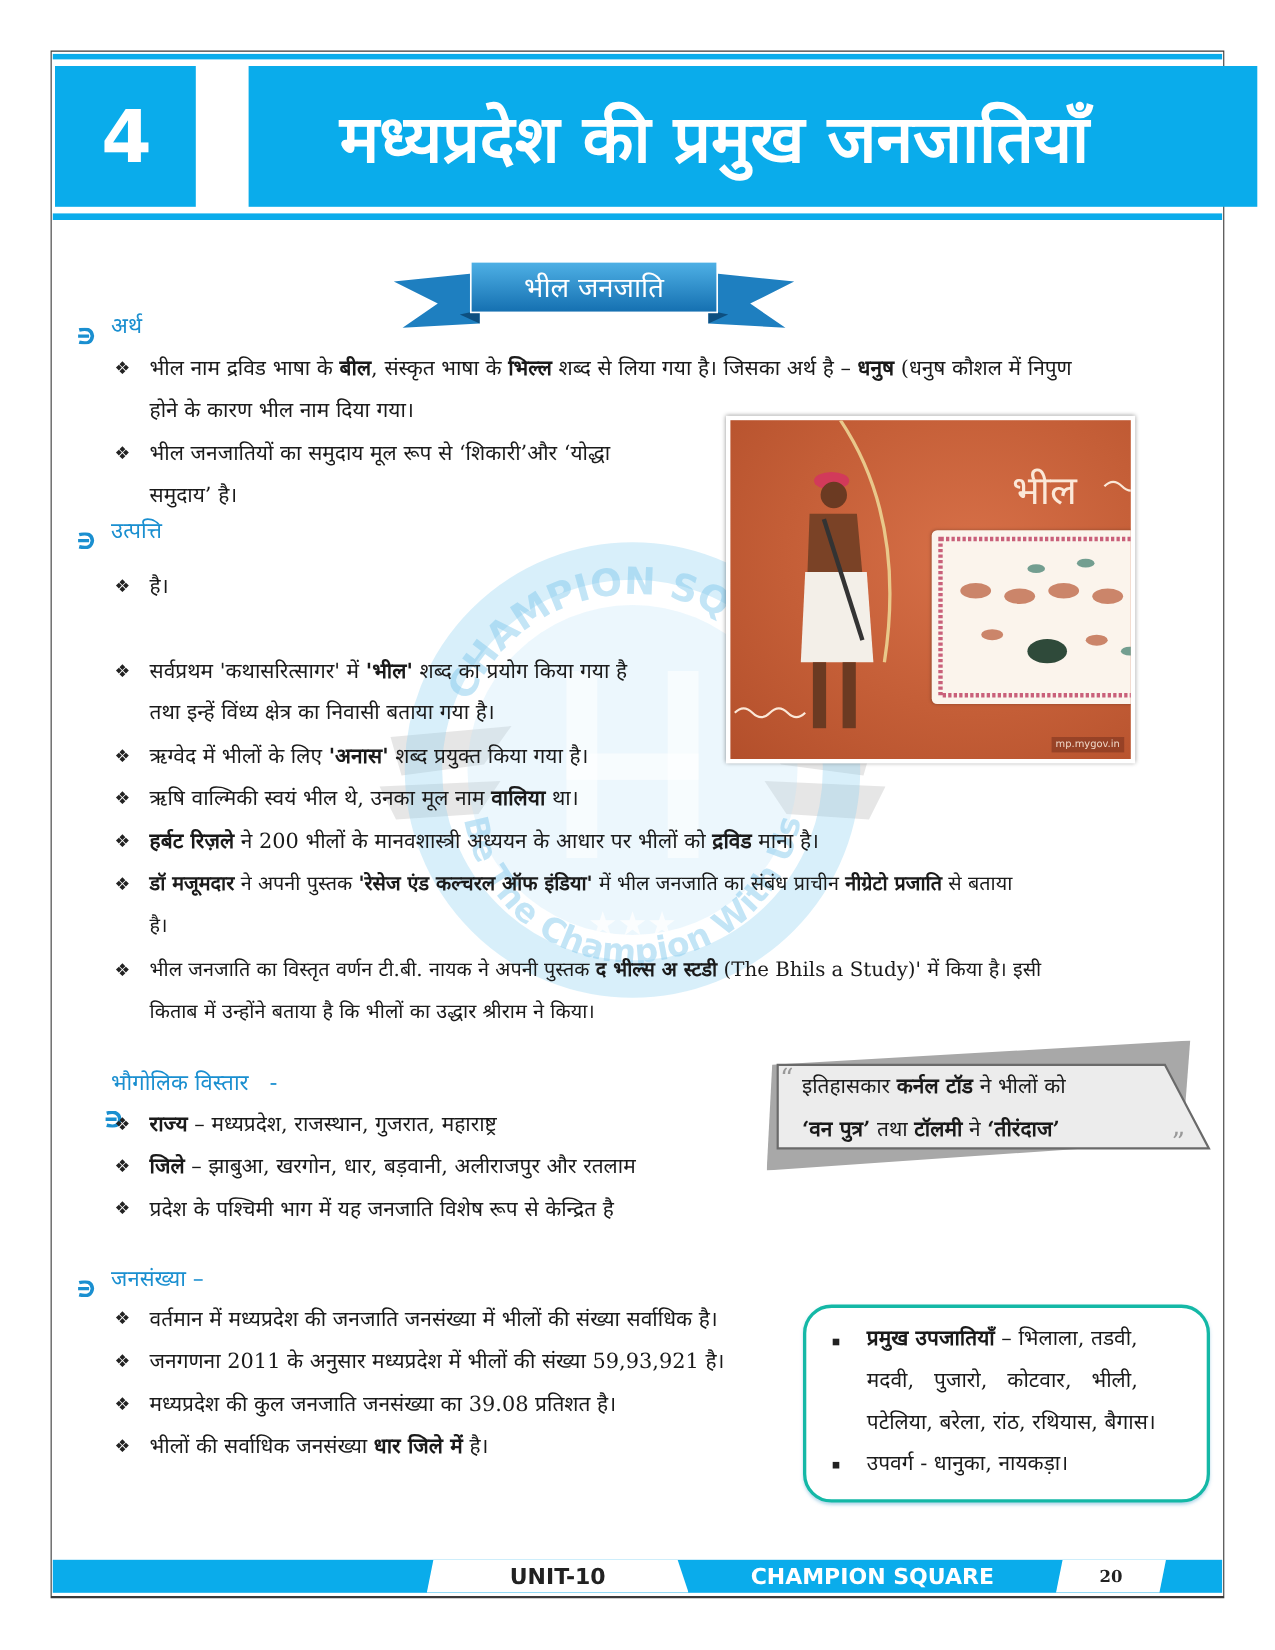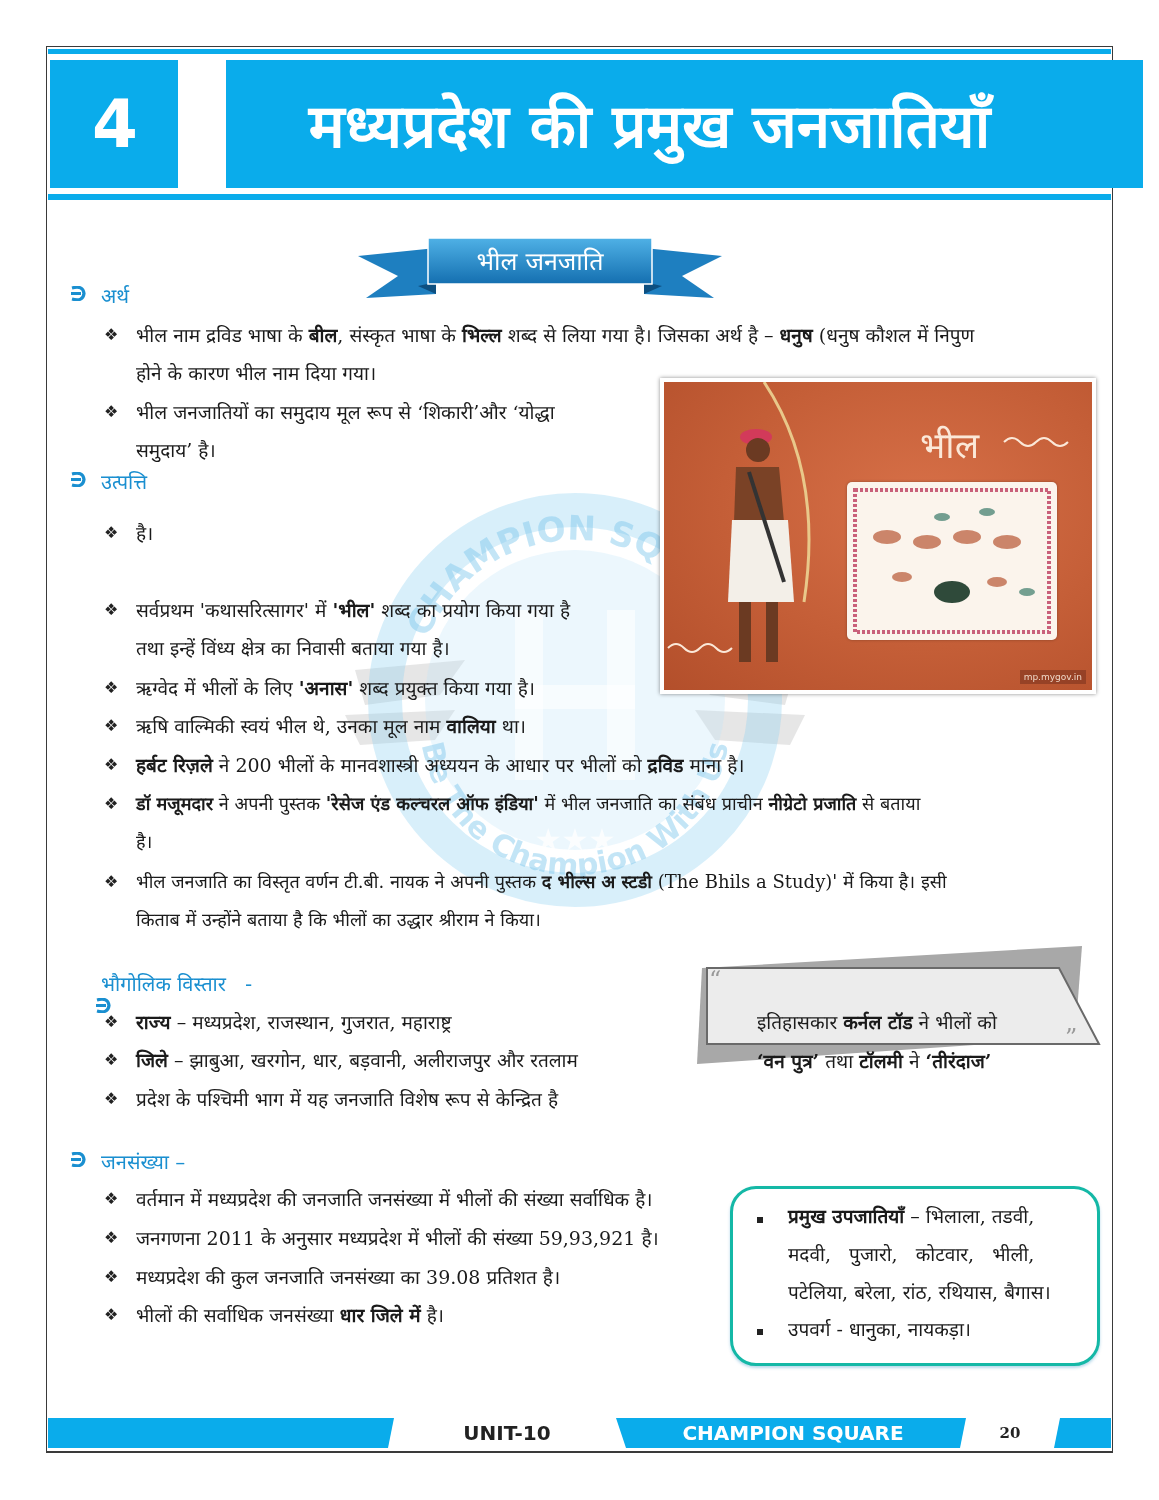--- a/index.html
+++ b/index.html
@@ -42,7 +42,7 @@
 
   
   .section-heading {
-    position: absolute; left: 70px; display: flex; align-items: flex-start; gap: 14px;
+    position: absolute; left: 70px; display: flex; align-items: flex-end; gap: 14px;
     color: #1a8fd0; font-size: 20px; font-family: "DejaVu Sans", sans-serif;
   }
   .arrow-icon {

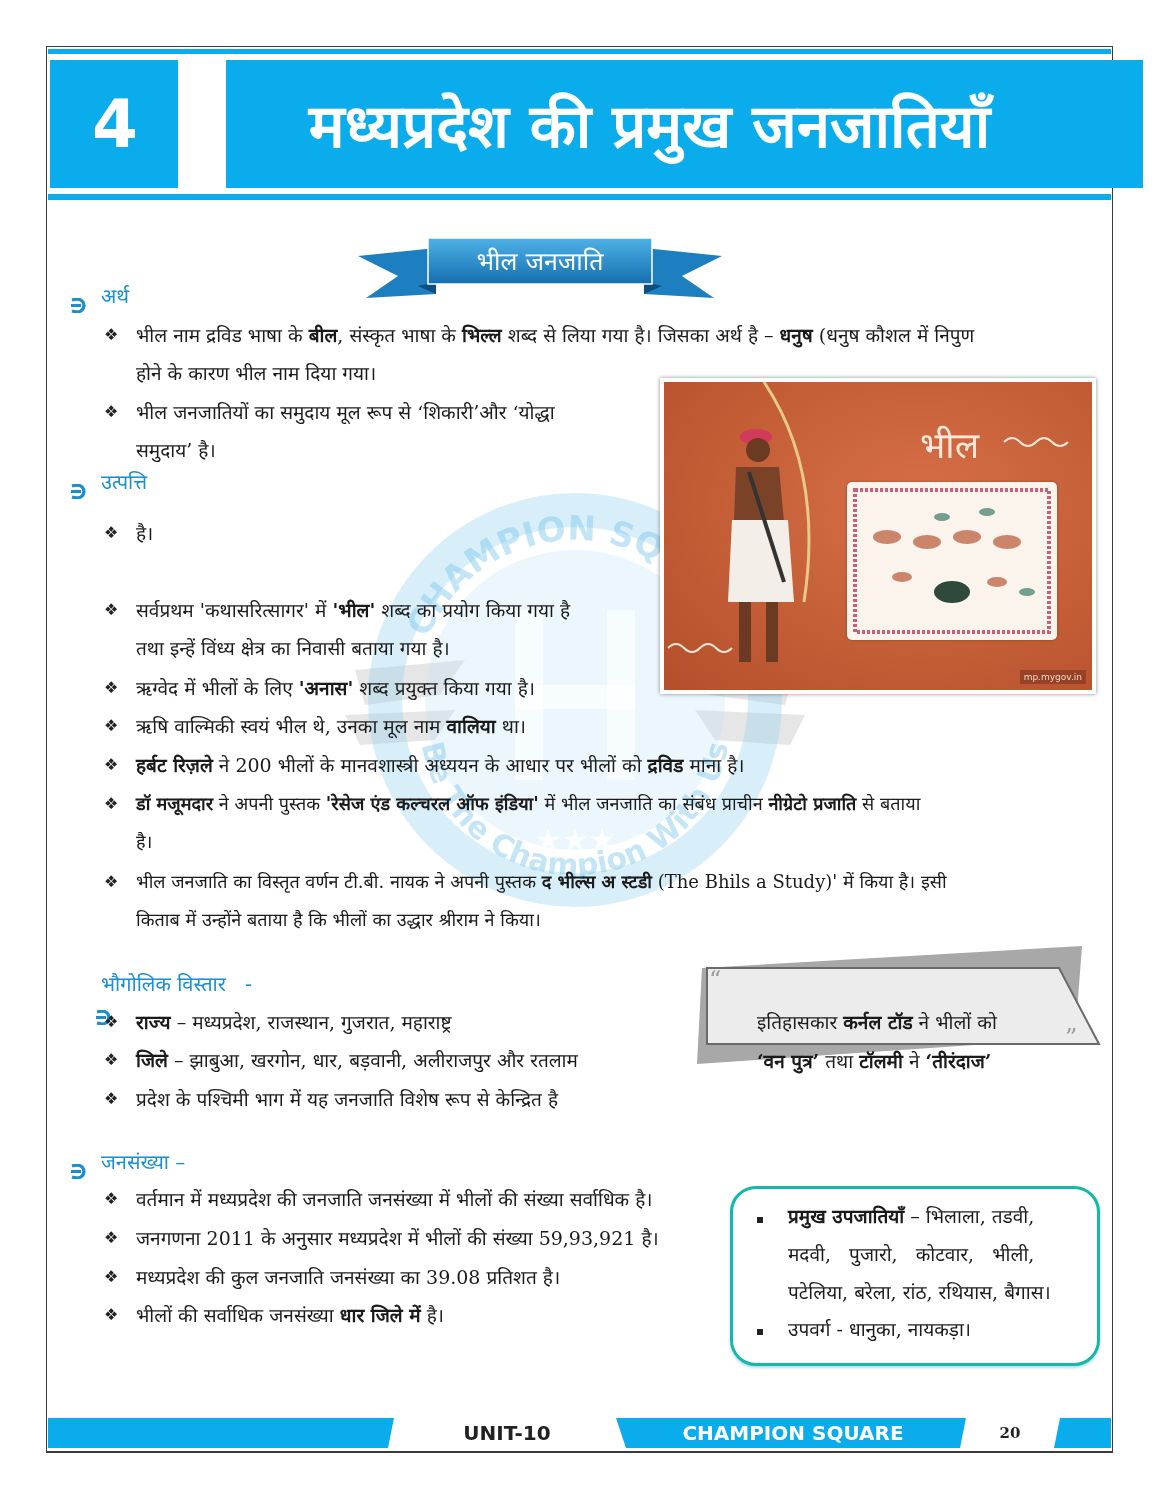--- a/index.html
+++ b/index.html
@@ -59,7 +59,7 @@
 
   
   .photo {
-    position: absolute; left: 660px; top: 378px; width: 436px; height: 316px;
+    position: absolute; left: 660px; top: 378px; width: 372px; height: 316px;
     background: #fff; box-shadow: 0 0 4px rgba(0,0,0,0.45); padding: 4px;
   }
   .photo-inner {

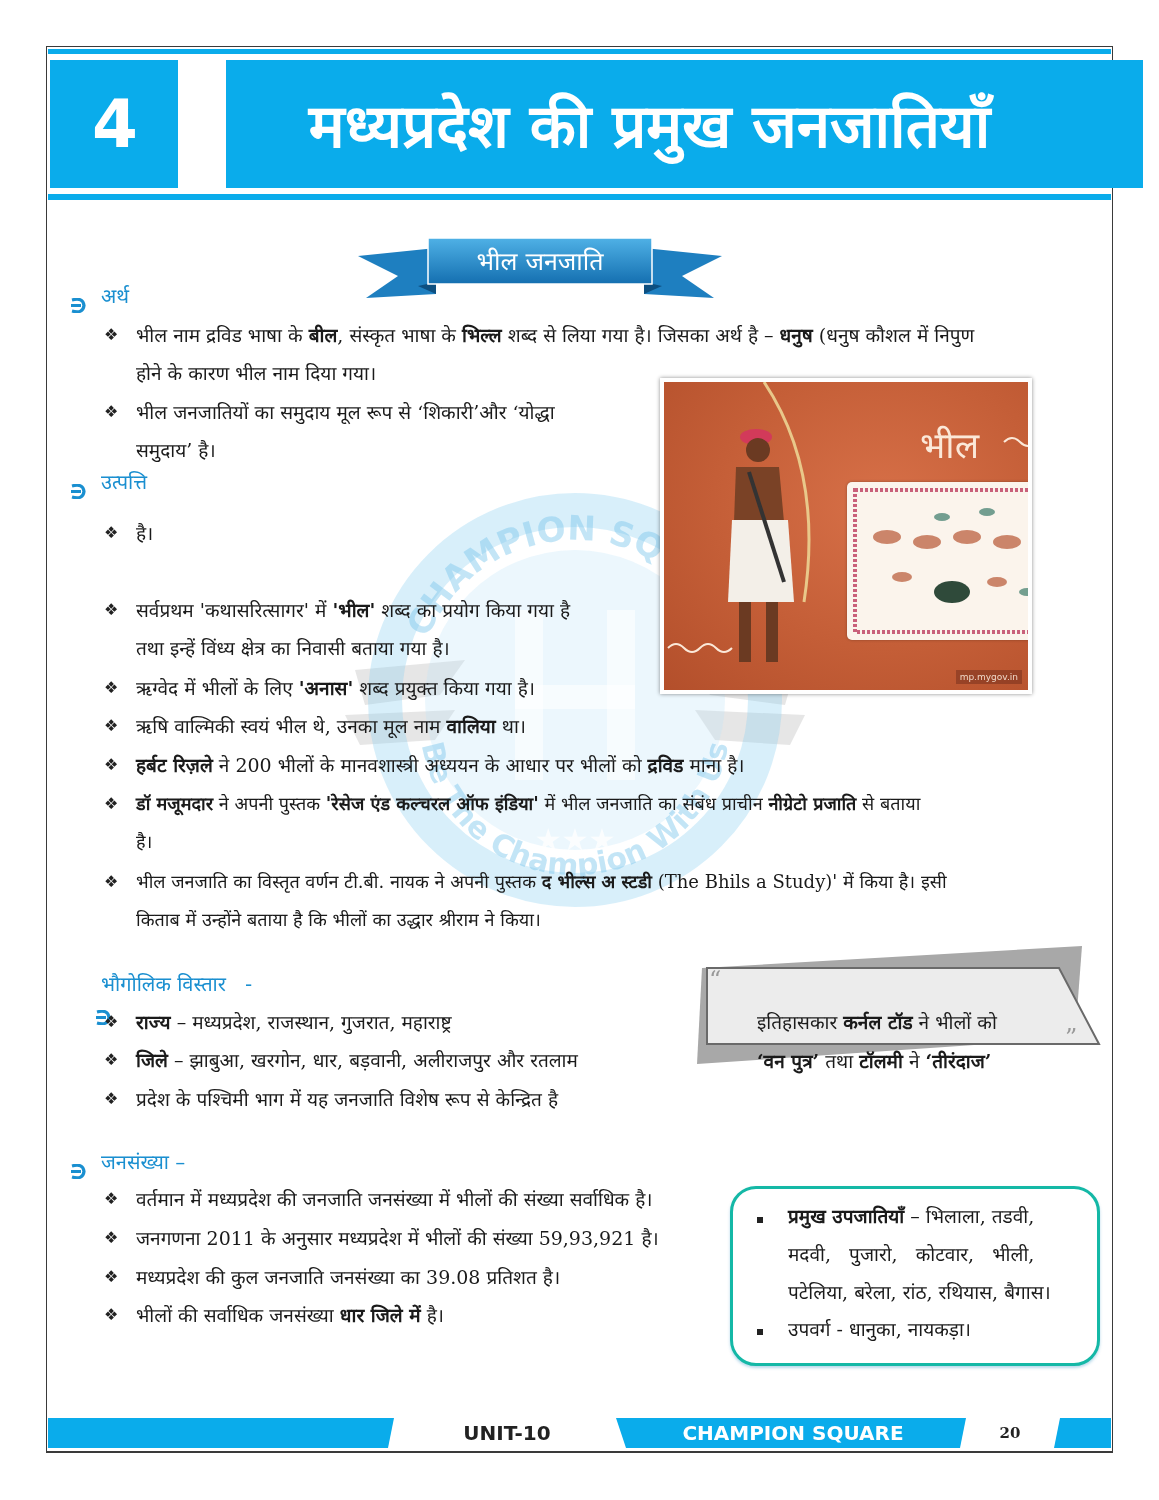--- a/index.html
+++ b/index.html
@@ -76,7 +76,7 @@
 
   
   .quote-box { position: absolute; left: 697px; top: 946px; width: 405px; height: 118px; }
-  .quote-text { position: absolute; left: 60px; font-size: 19px; margin-top: 35px; }
+  .quote-text { position: absolute; left: 32px; font-size: 19px; }
 
   
   .subcaste-box {

